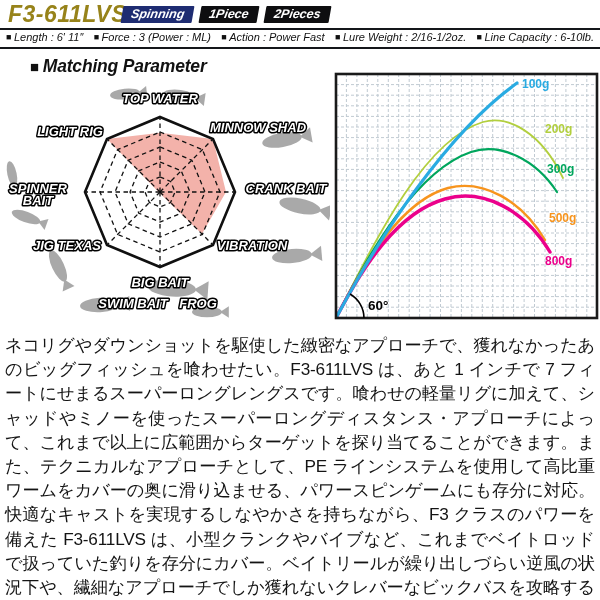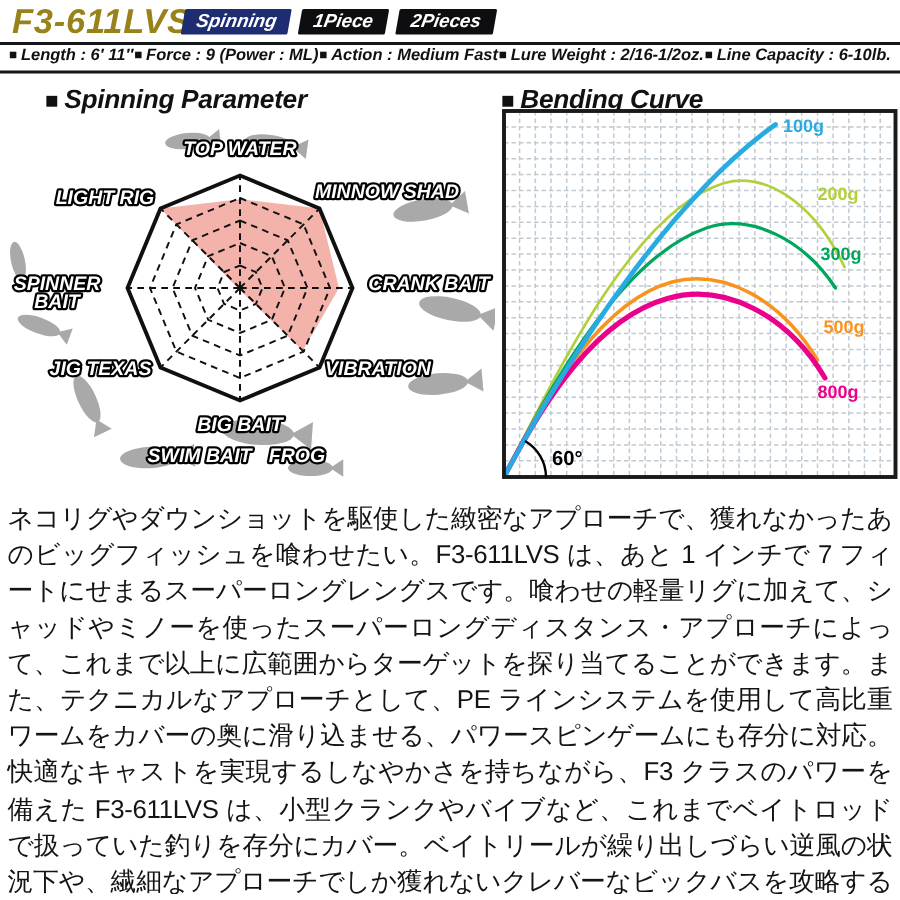--- a/index.html
+++ b/index.html
@@ -16,7 +16,7 @@
   .rule-thick{top:46.5px;height:2.5px;}
   
   .specs{position:absolute;top:31px;left:0;width:600px;box-sizing:border-box;padding:0 6px;
-         display:flex;justify-content:space-between;font-size:11px;font-weight:bold;
+         display:flex;justify-content:space-between;font-size:11px;font-weight:normal;
          font-style:italic;white-space:nowrap;}
   .spec::before{content:"■ ";font-style:normal;font-size:9px;vertical-align:1px;}
   

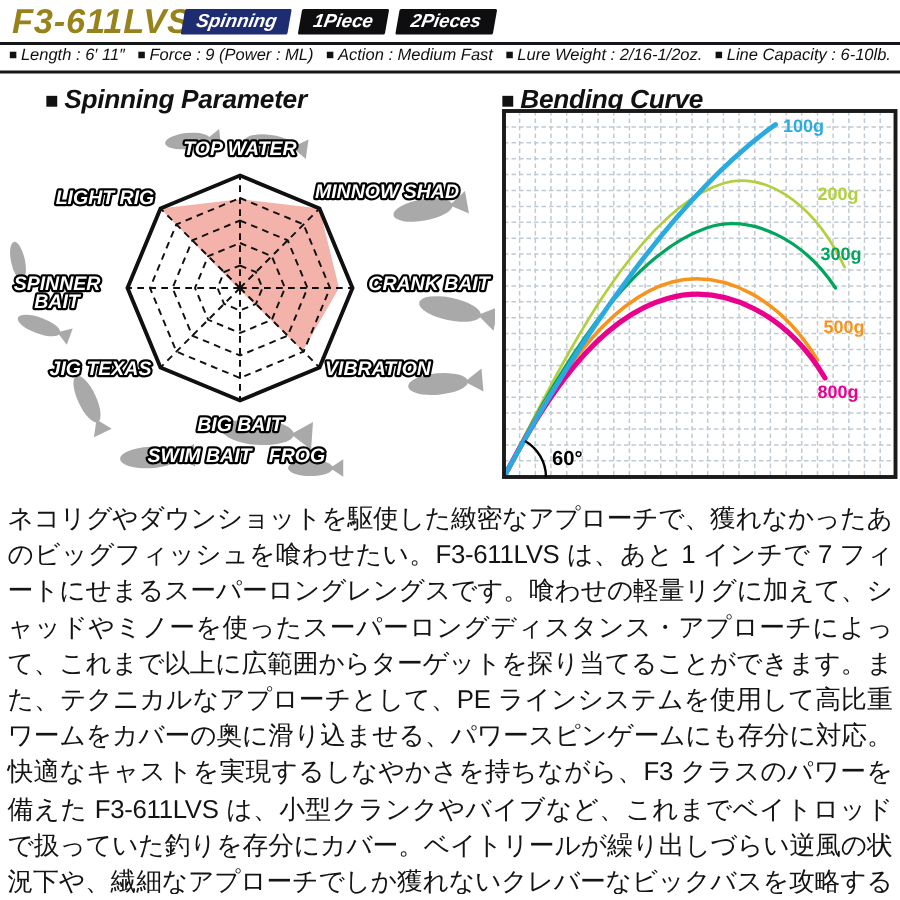--- a/index.html
+++ b/index.html
@@ -47,7 +47,7 @@
 
   <div class="specs">
     <span class="spec">Length : 6′ 11″</span>
-    <span class="spec">Force : 9 (Power : ML)</span>
+    <span class="spec">Force : 3 (Power : ML)</span>
     <span class="spec">Action : Medium Fast</span>
     <span class="spec">Lure Weight : 2/16-1/2oz.</span>
     <span class="spec">Line Capacity : 6-10lb.</span>

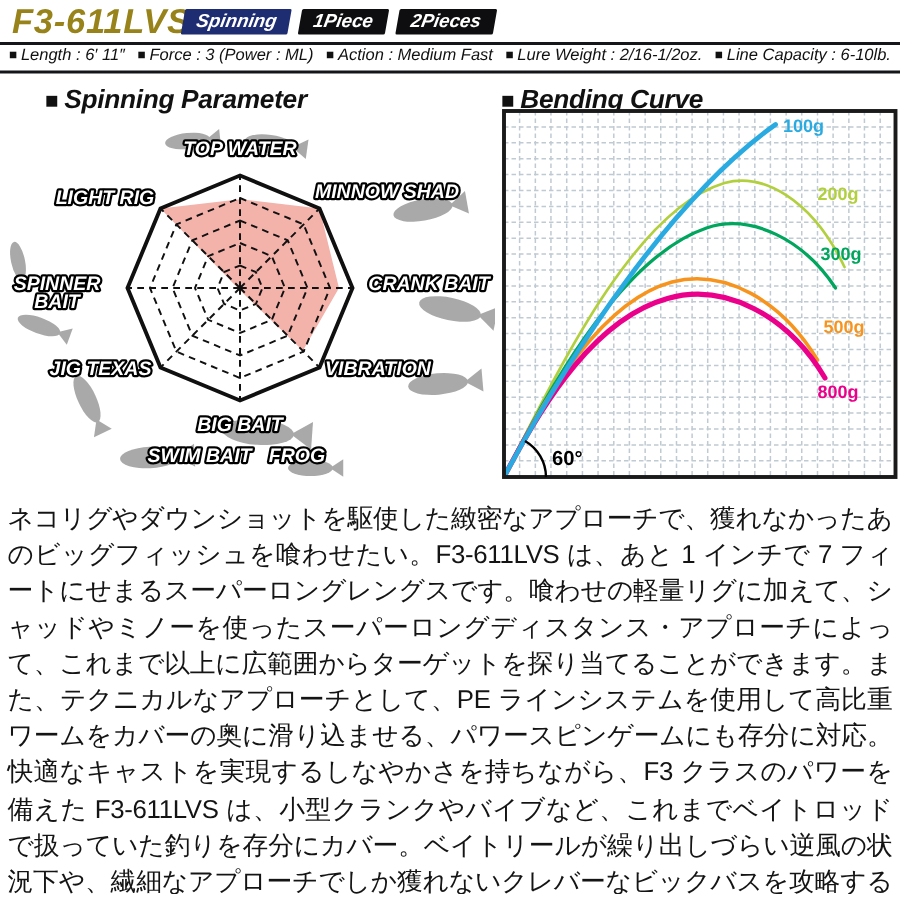--- a/index.html
+++ b/index.html
@@ -48,7 +48,7 @@
   <div class="specs">
     <span class="spec">Length : 6′ 11″</span>
     <span class="spec">Force : 3 (Power : ML)</span>
-    <span class="spec">Action : Medium Fast</span>
+    <span class="spec">Action : Power Fast</span>
     <span class="spec">Lure Weight : 2/16-1/2oz.</span>
     <span class="spec">Line Capacity : 6-10lb.</span>
   </div>

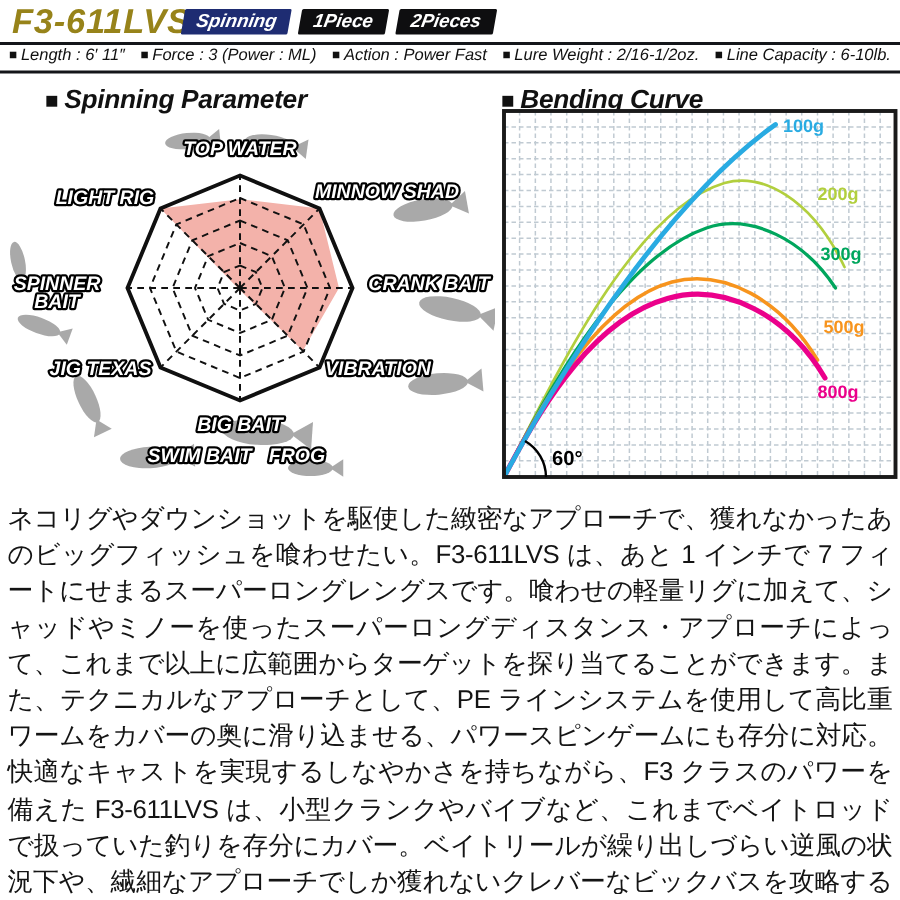--- a/index.html
+++ b/index.html
@@ -55,7 +55,7 @@
 
   <div class="rule rule-thick"></div>
 
-  <h2 class="sec-head sec-left">Spinning Parameter</h2>
+  <h2 class="sec-head sec-left">Matching Parameter</h2>
   <h2 class="sec-head sec-right">Bending Curve</h2>
 
   <svg id="radar-svg" class="radar-svg" width="330" height="247" viewBox="0 0 330 247">

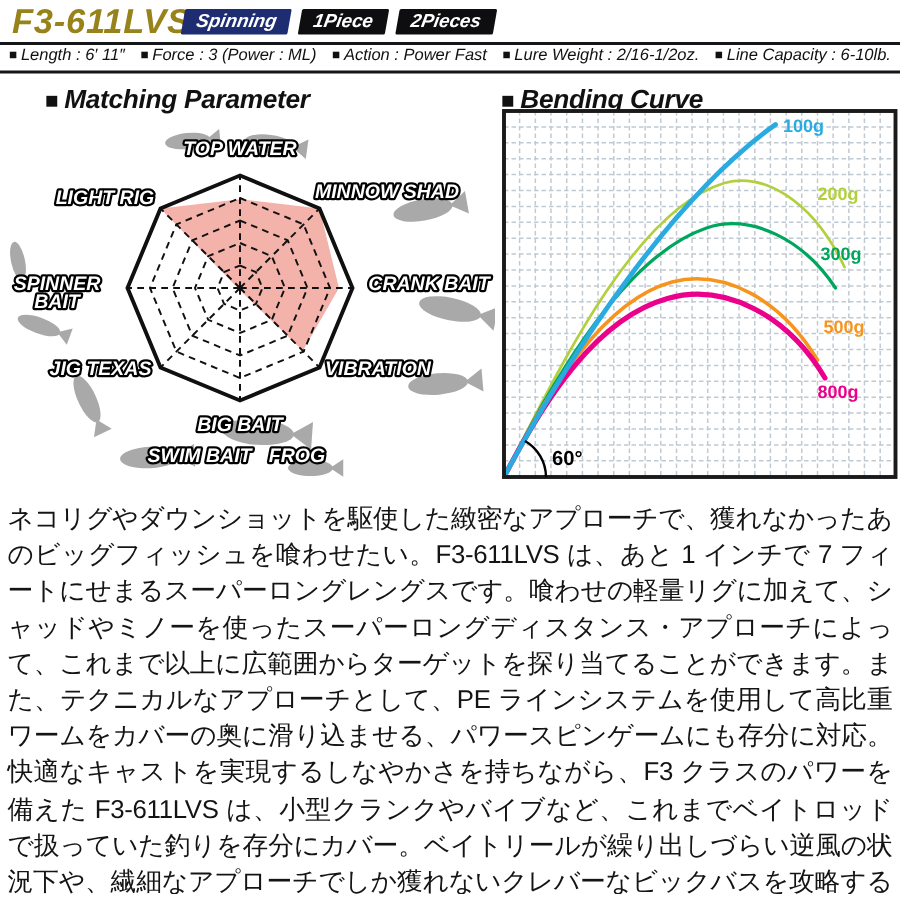--- a/index.html
+++ b/index.html
@@ -56,7 +56,6 @@
   <div class="rule rule-thick"></div>
 
   <h2 class="sec-head sec-left">Matching Parameter</h2>
-  <h2 class="sec-head sec-right">Bending Curve</h2>
 
   <svg id="radar-svg" class="radar-svg" width="330" height="247" viewBox="0 0 330 247">
       <g fill="#a5a5a5" opacity="0.95">

